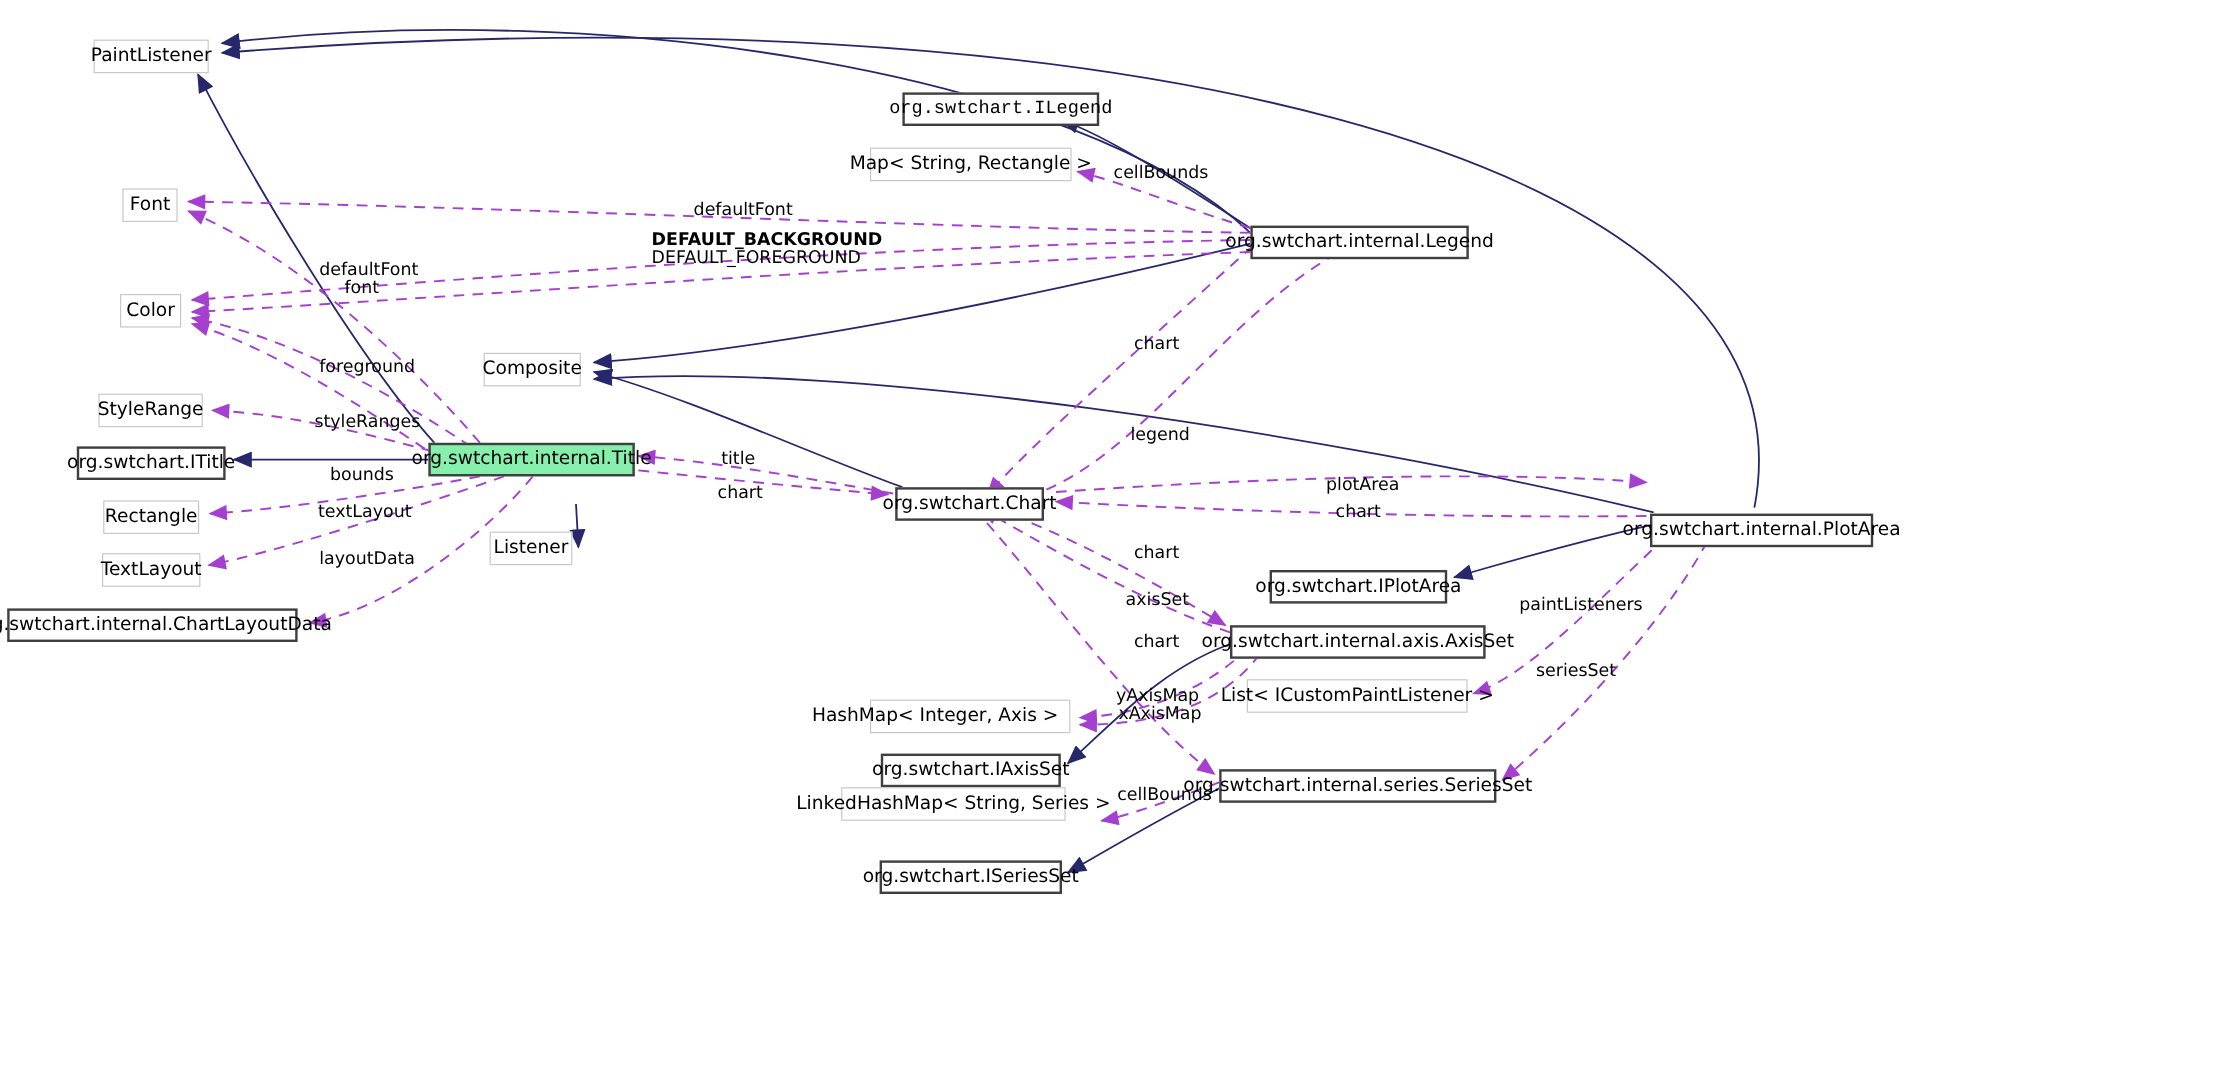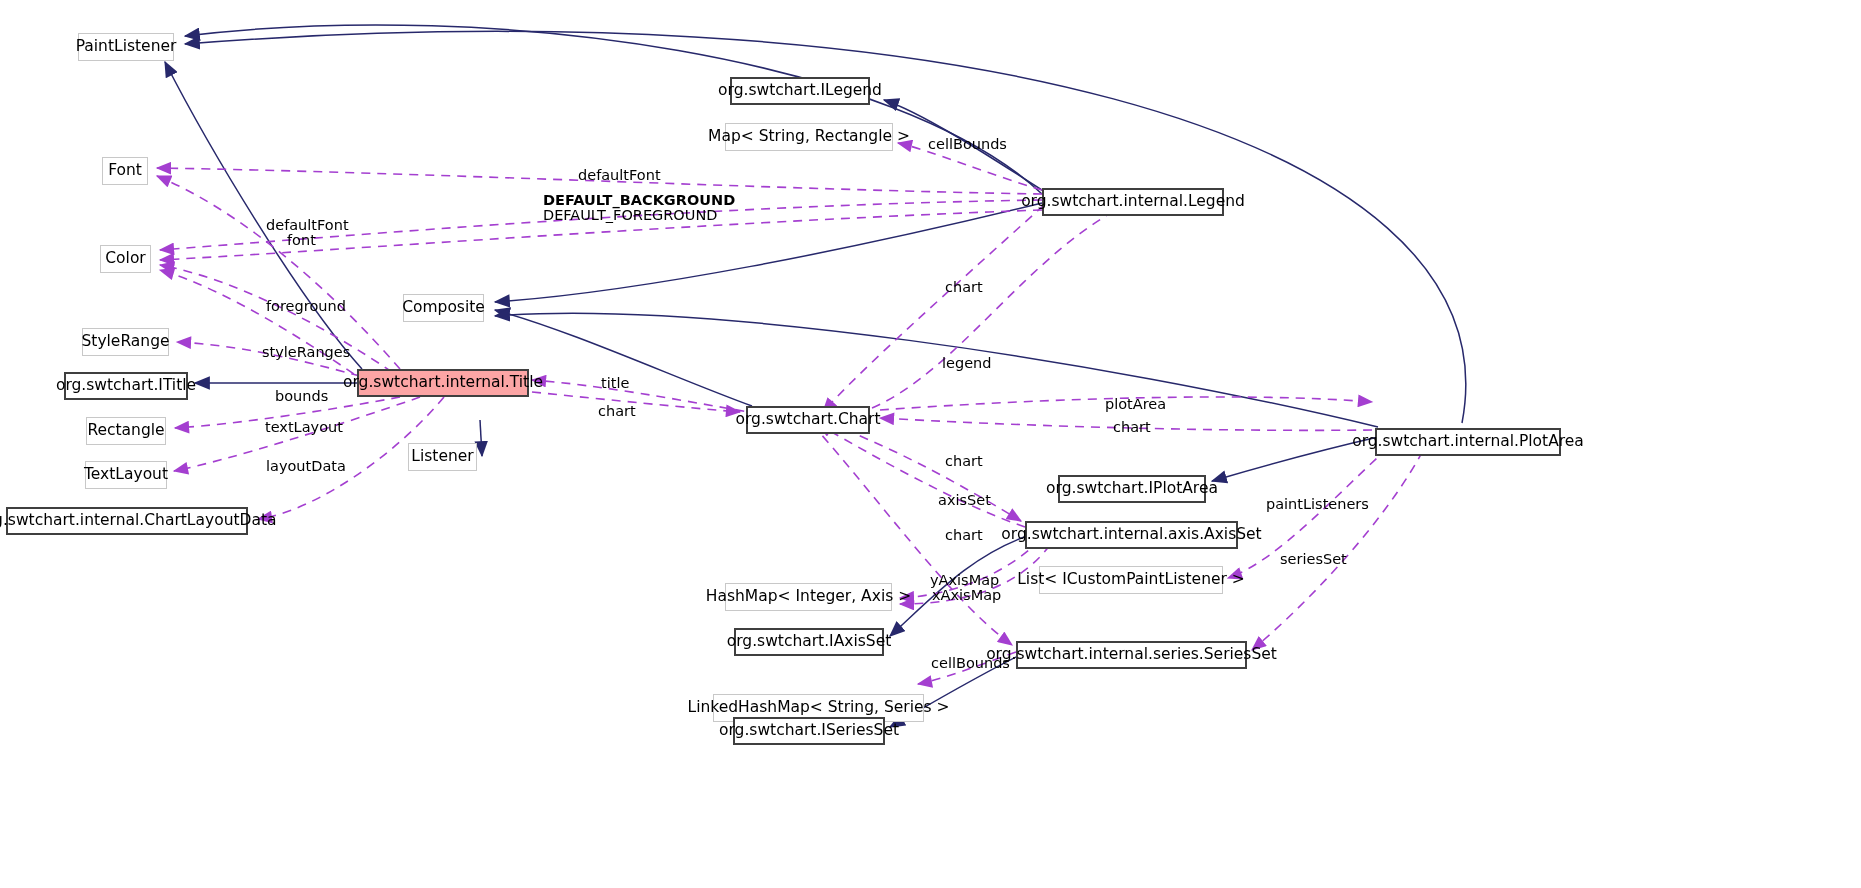--- a/index.html
+++ b/index.html
@@ -128,7 +128,7 @@
   <div class="node light" style="left:78px;top:33px;width:96px;">
       <span>PaintListener</span>
     </div>
-  <div class="node strong" style="left:730px;top:77px;width:140px;">
+  <div class="node strong" style="left:752px;top:77px;width:164px;font-family:Liberation Mono, monospace;">
       <span>org.swtchart.ILegend</span>
     </div>
   <div class="node light" style="left:725px;top:123px;width:168px;">

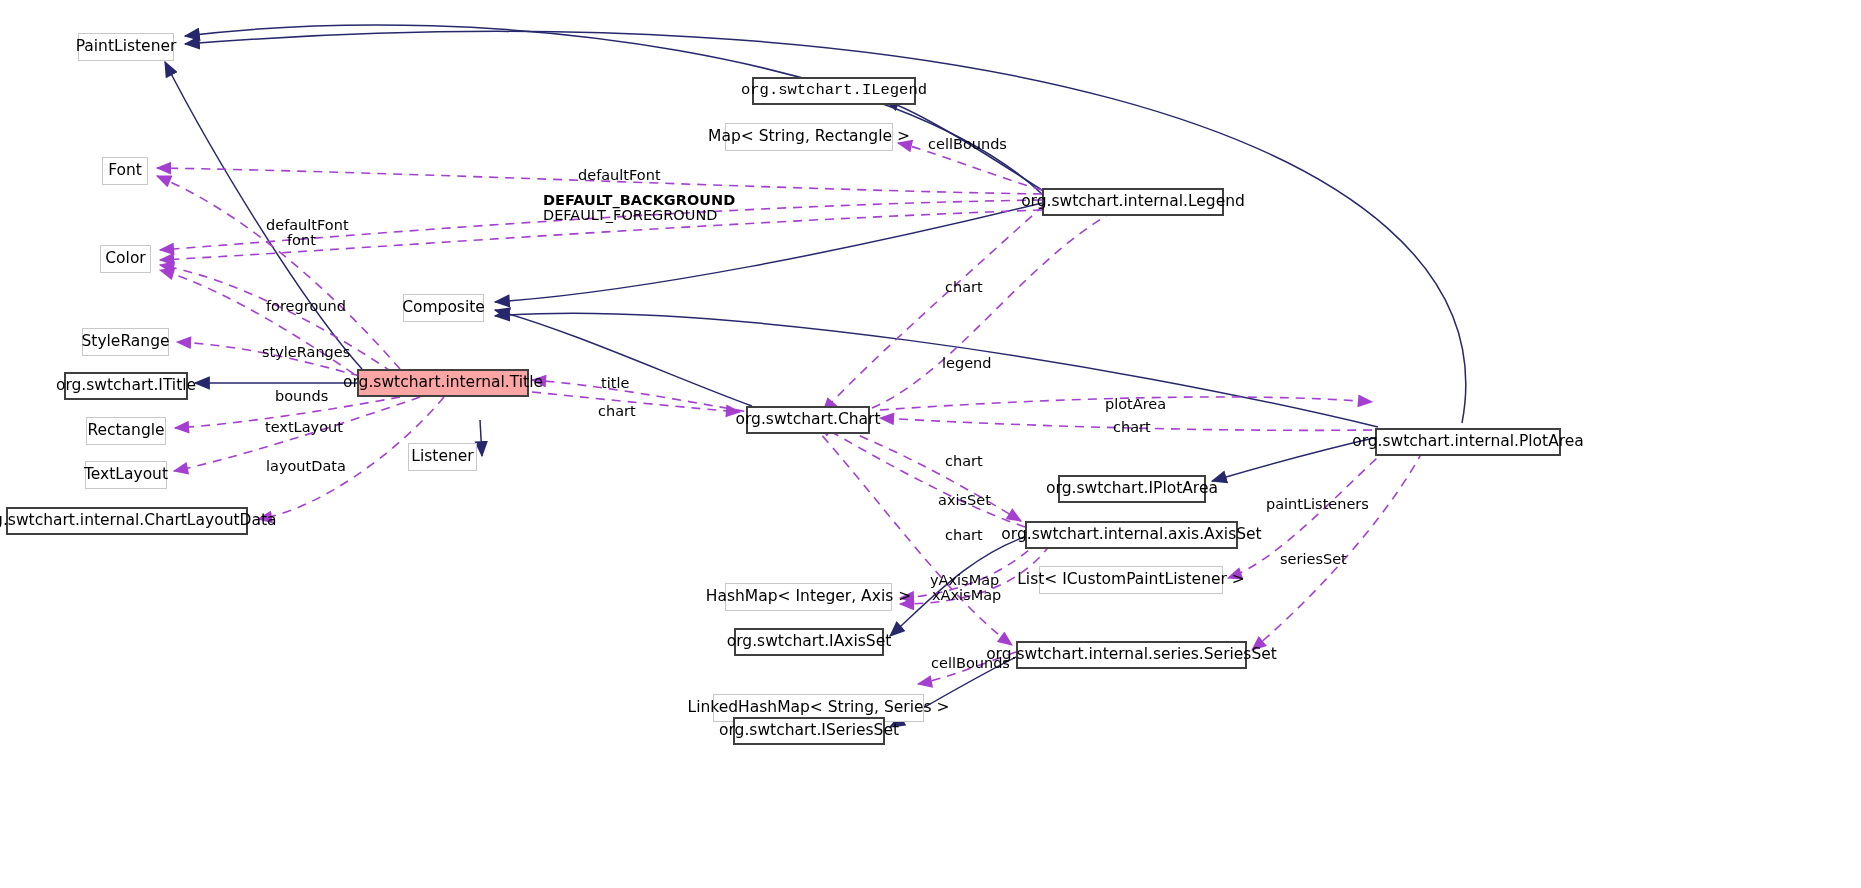--- a/index.html
+++ b/index.html
@@ -20,7 +20,7 @@
     height:28px;
   }
   .node.strong{border:2px solid #3f3f3f;}
-  .node.current{background:#fca5a5;border:2px solid #404040;}
+  .node.current{background:#86efac;border:2px solid #404040;}
   .elabel{
     position:absolute;
     font-size:14.5px;

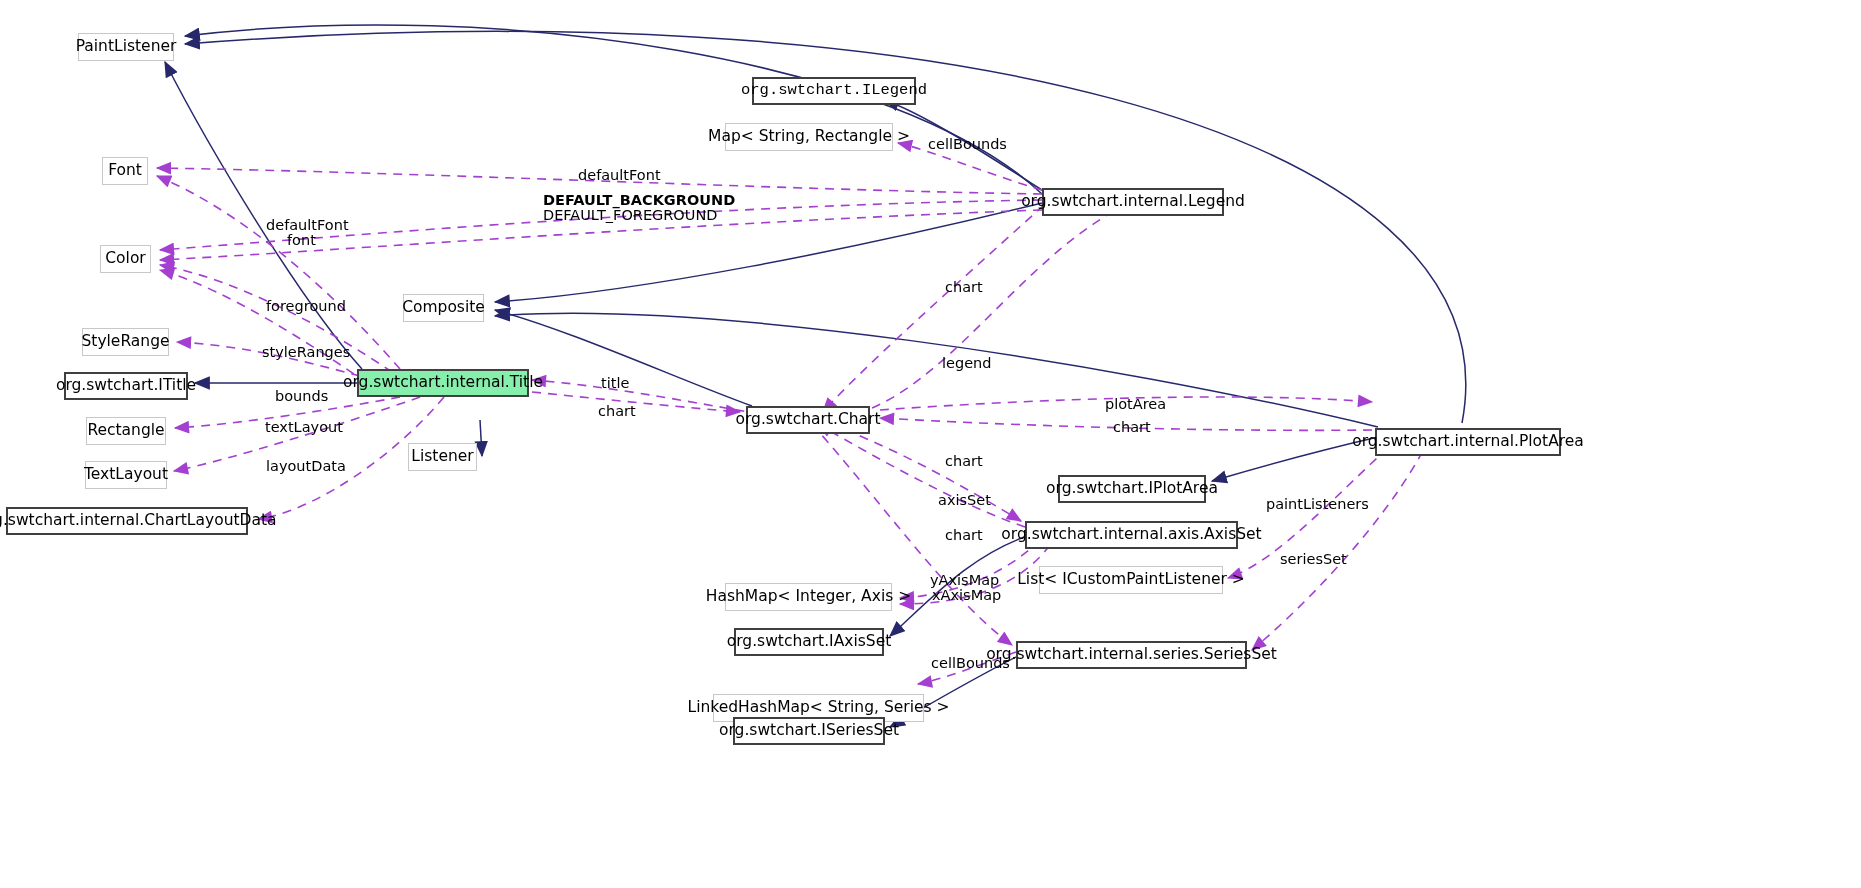--- a/index.html
+++ b/index.html
@@ -182,7 +182,7 @@
   <div class="node light" style="left:1039px;top:566px;width:184px;">
       <span>List&lt; ICustomPaintListener &gt;</span>
     </div>
-  <div class="node light" style="left:725px;top:583px;width:167px;">
+  <div class="node light" style="left:725px;top:583px;width:167px;justify-content:flex-end;">
       <span>HashMap&lt; Integer, Axis &gt;</span>
     </div>
   <div class="node strong" style="left:734px;top:628px;width:150px;">

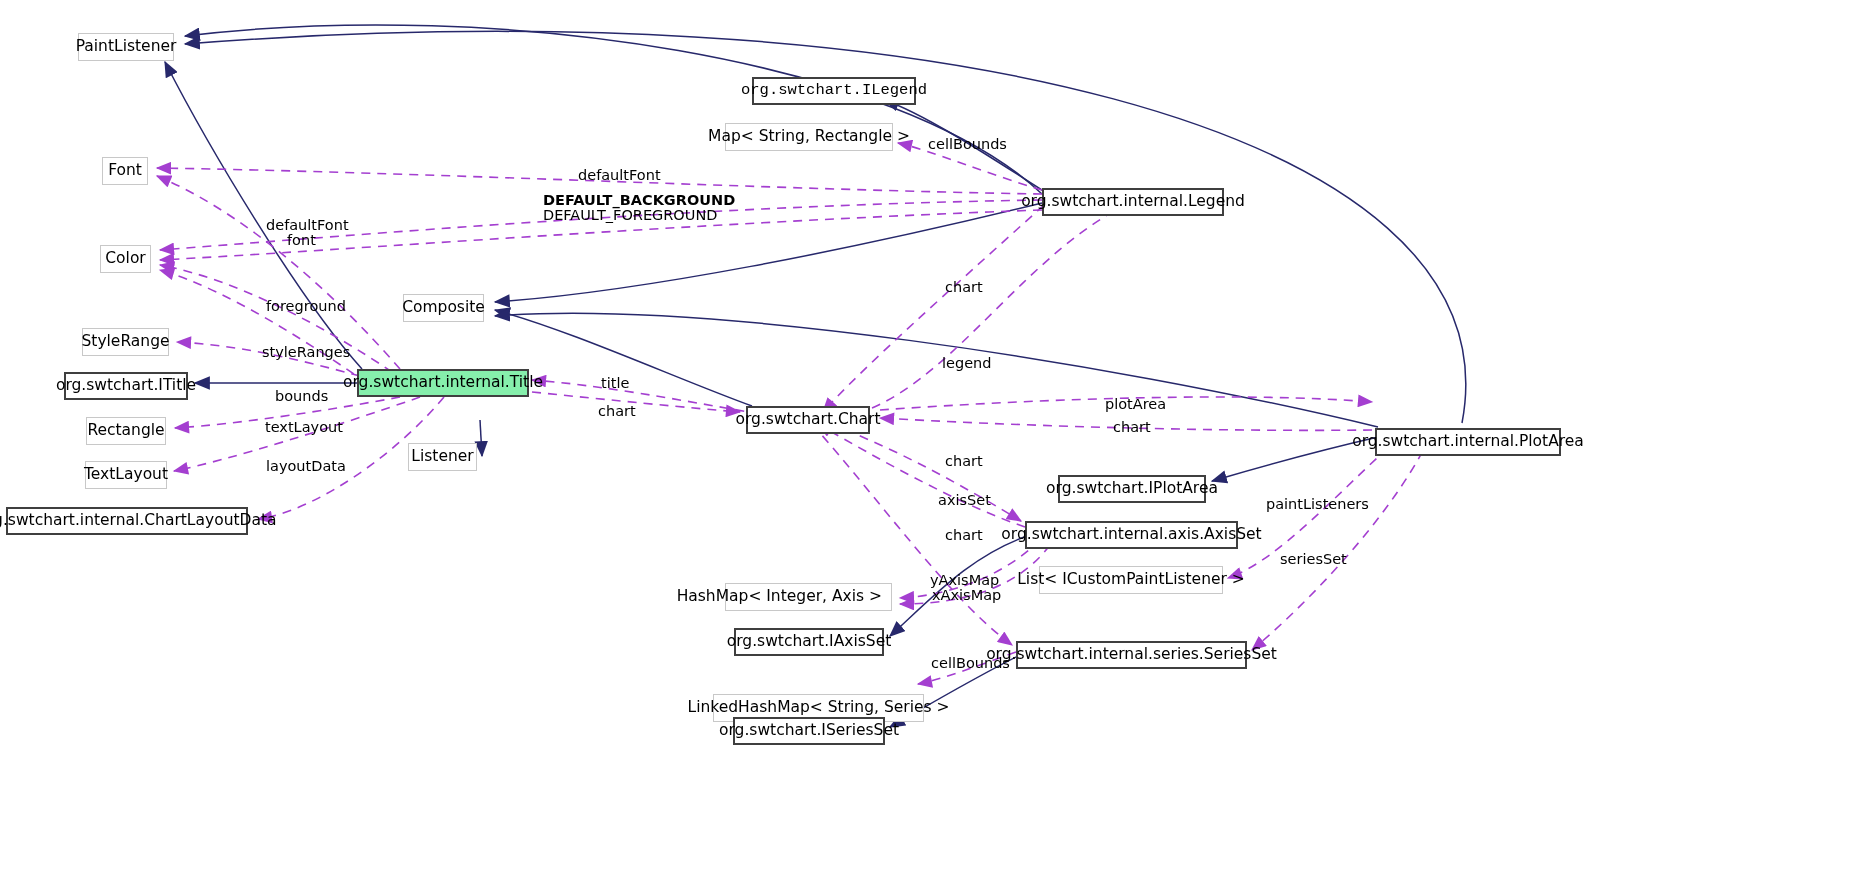--- a/index.html
+++ b/index.html
@@ -191,7 +191,7 @@
   <div class="node strong" style="left:1016px;top:641px;width:231px;">
       <span>org.swtchart.internal.series.SeriesSet</span>
     </div>
-  <div class="node light" style="left:701px;top:694px;width:211px;margin-left:12px;">
+  <div class="node light" style="left:701px;top:656px;width:187px;">
       <span>LinkedHashMap&lt; String, Series &gt;</span>
     </div>
   <div class="node strong" style="left:733px;top:717px;width:152px;">

